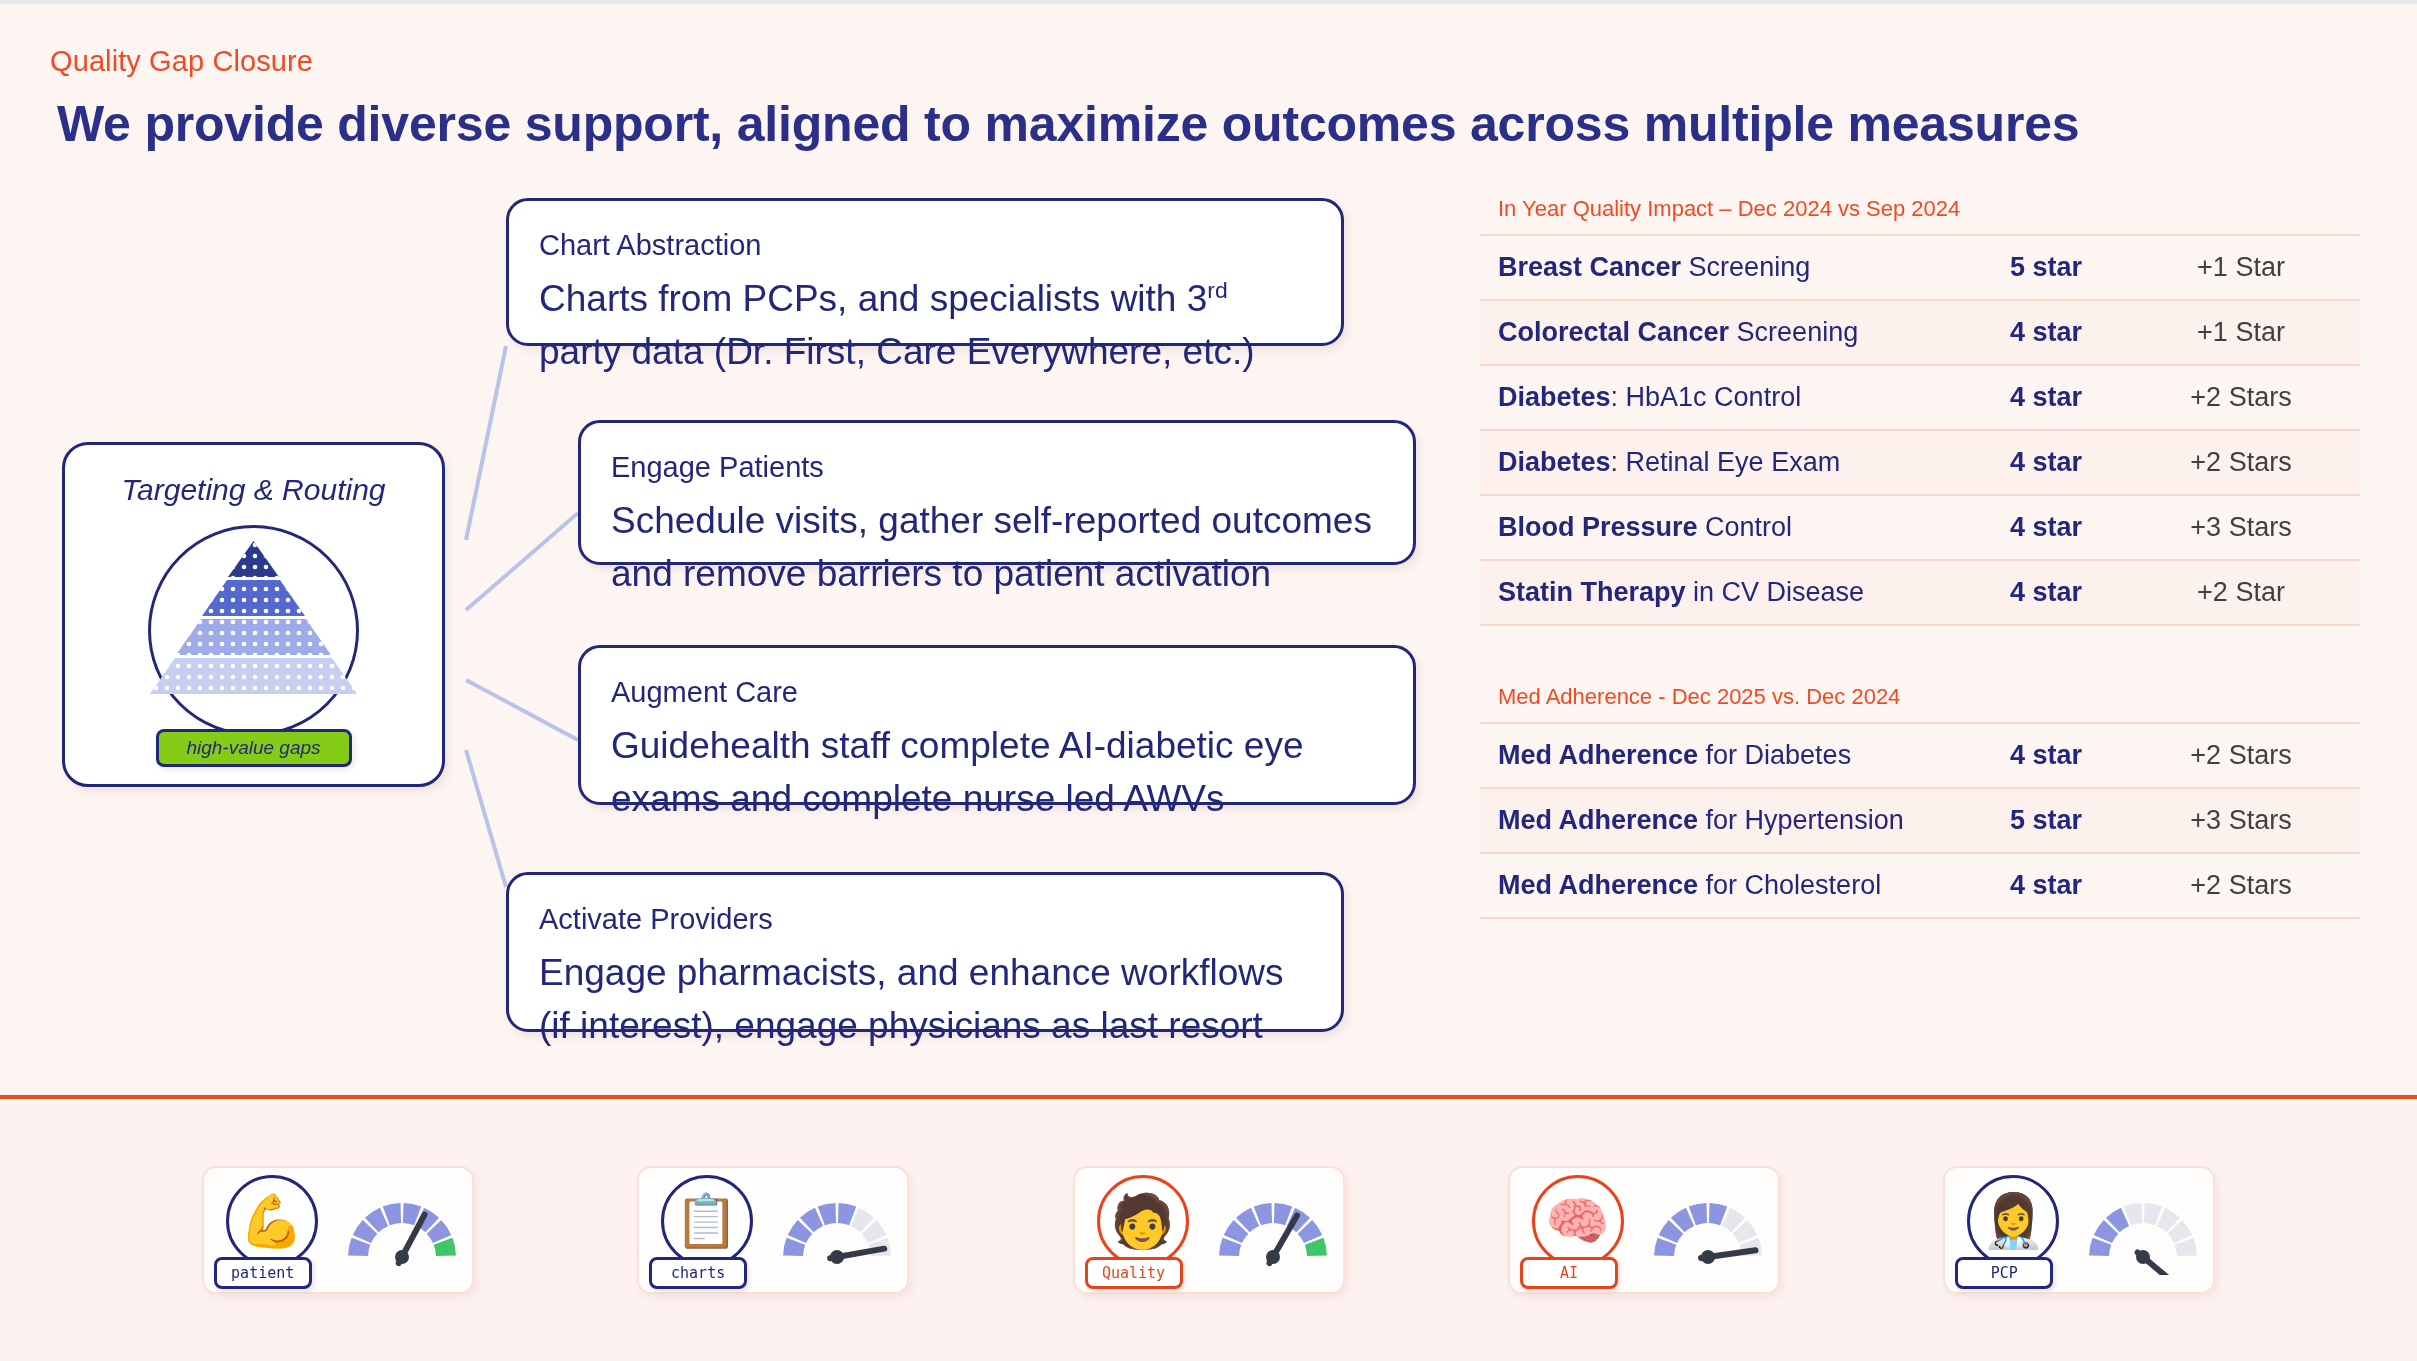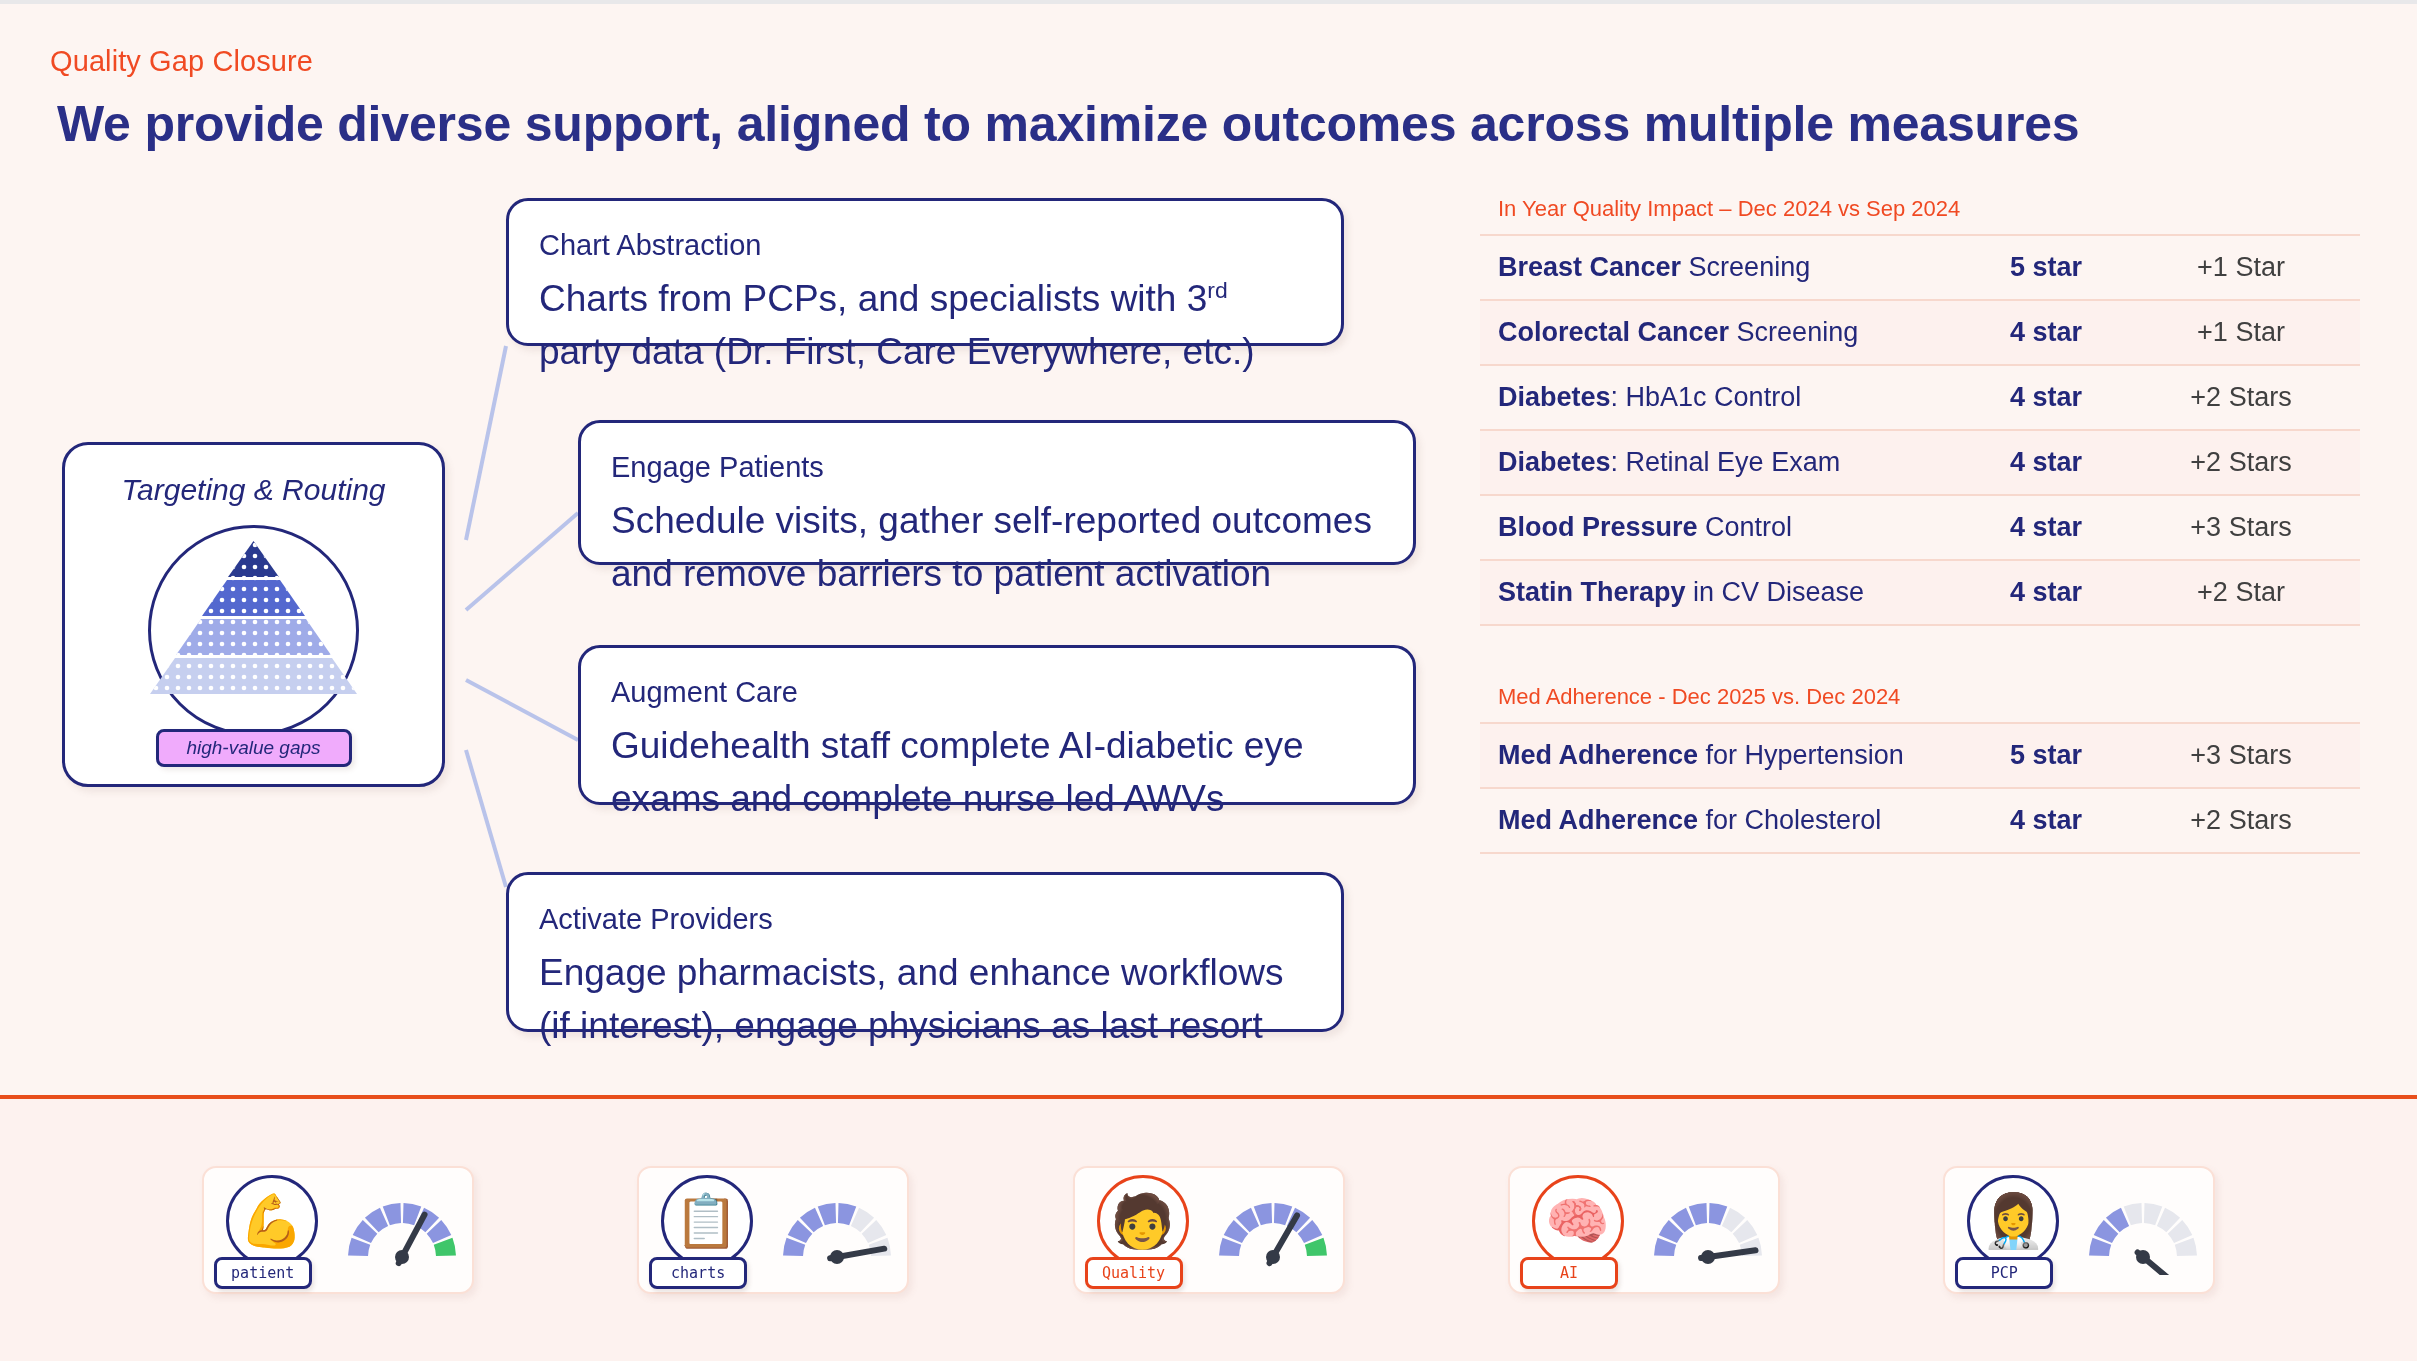--- a/index.html
+++ b/index.html
@@ -118,7 +118,7 @@
     left: 50%; transform: translateX(-50%);
     bottom: -26px;
     width: 196px; height: 38px;
-    background: #f0abfc;
+    background: #84cc16;
     border: 3px solid #23277a;
     border-radius: 8px;
     display: flex; align-items: center; justify-content: center;

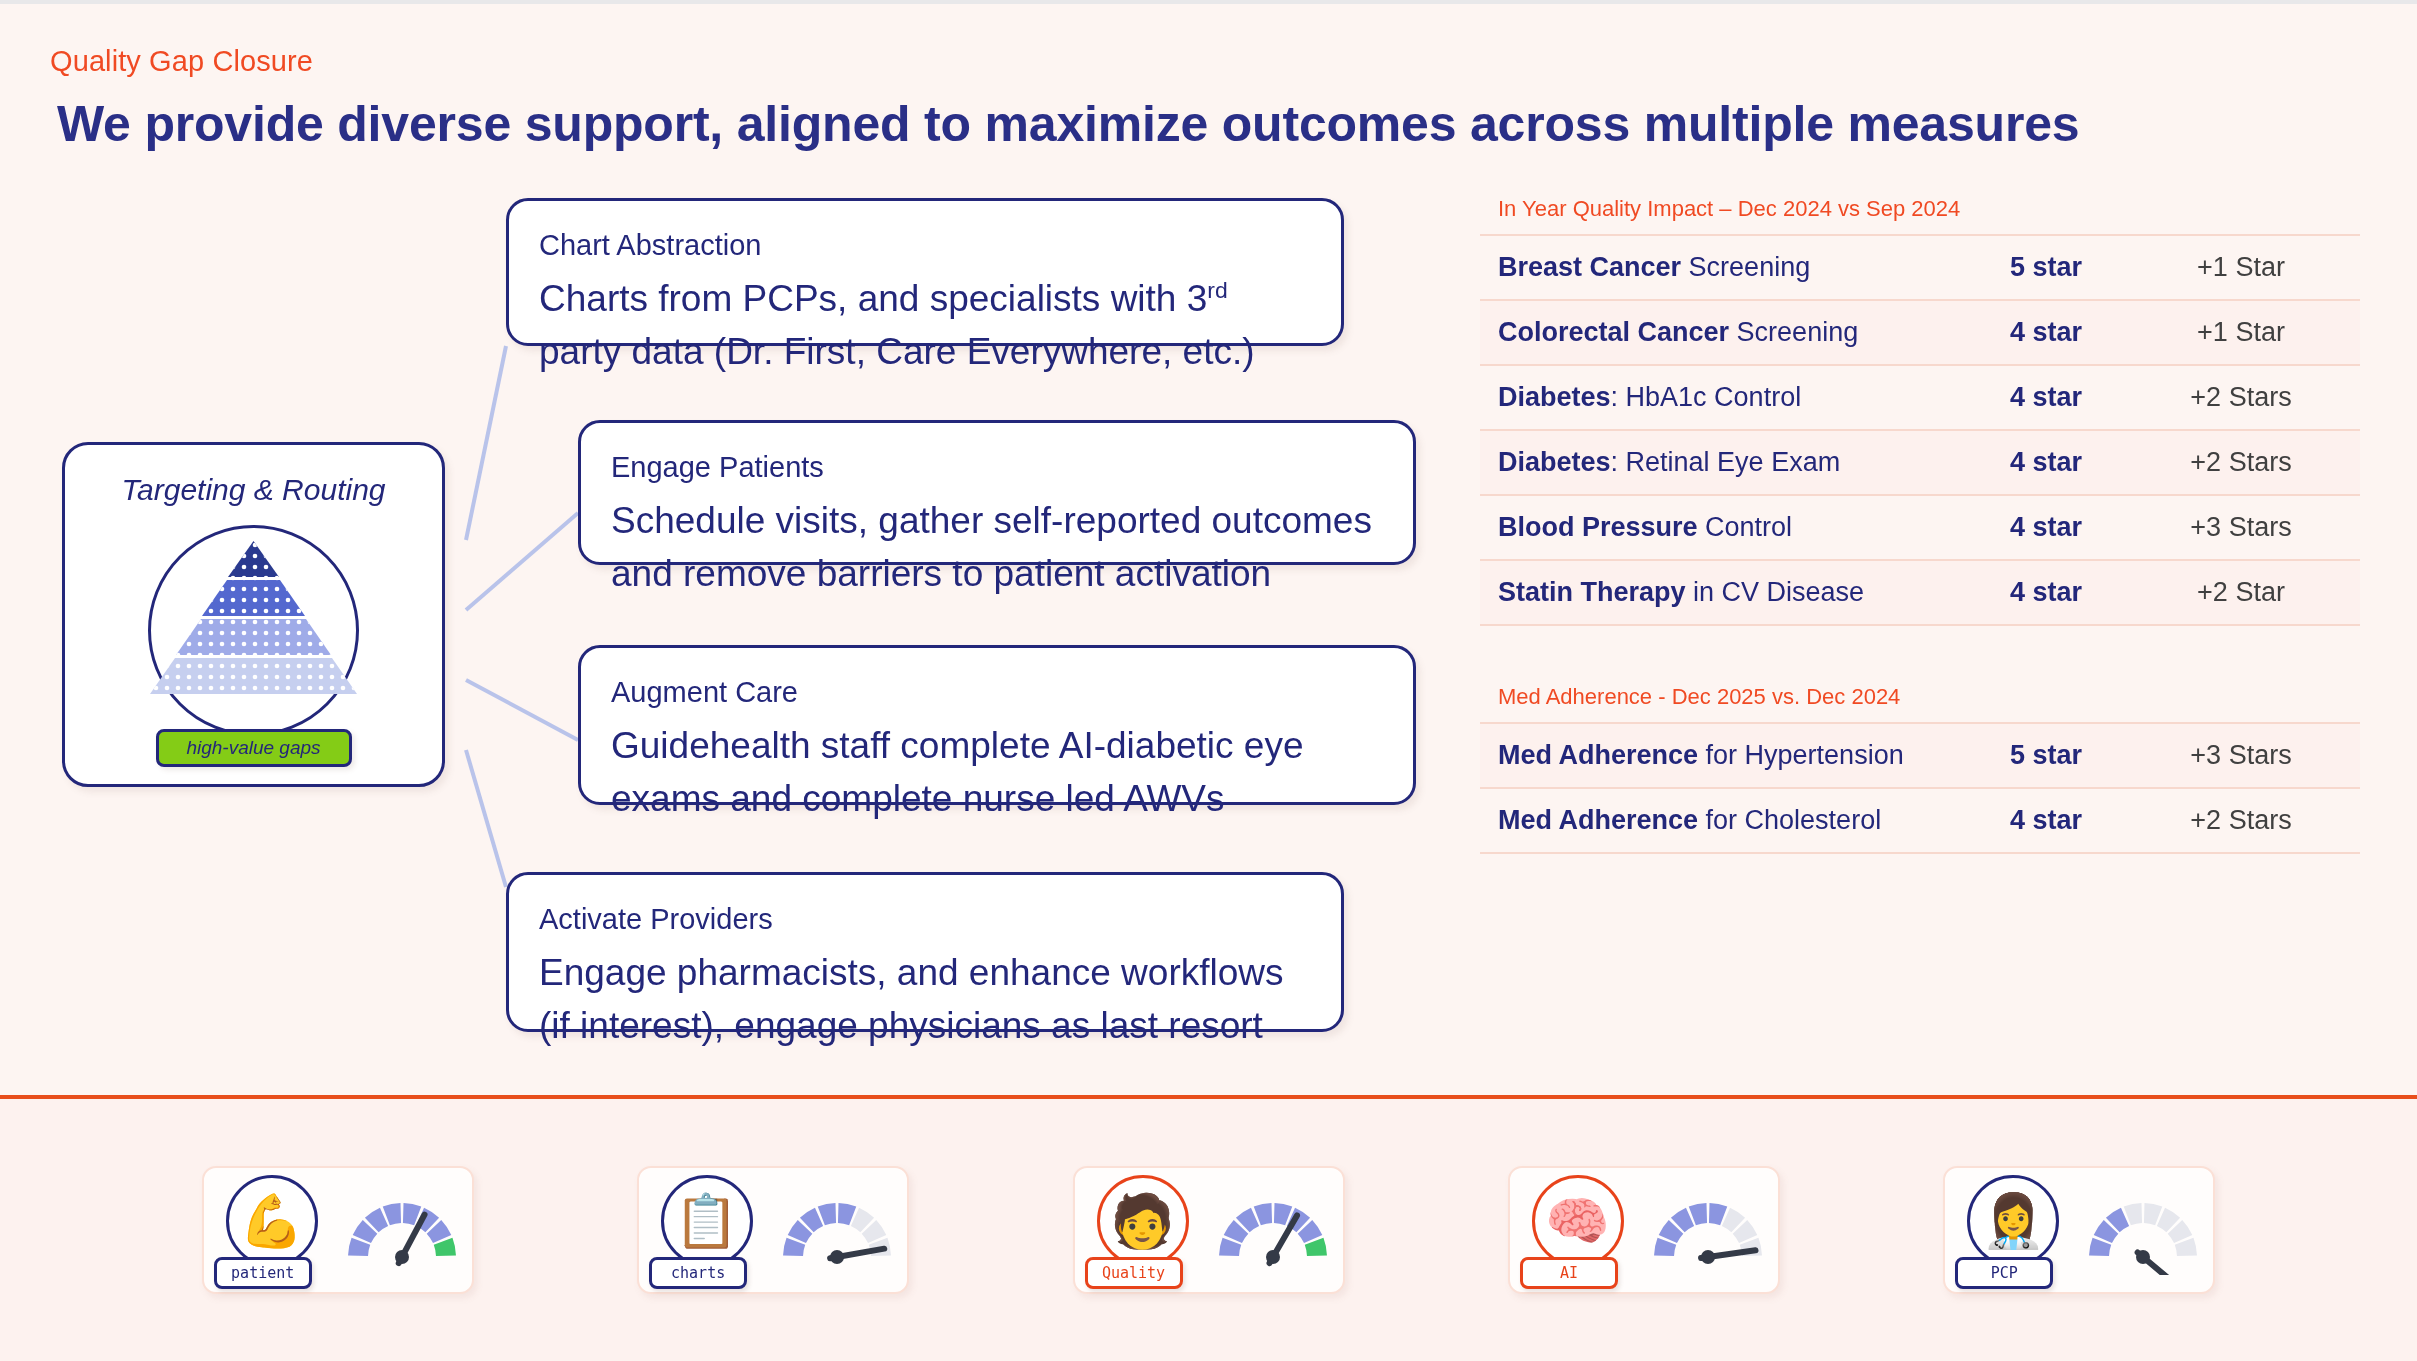--- a/index.html
+++ b/index.html
@@ -332,6 +332,11 @@
       <div class="sec-title">Med Adherence - Dec 2025 vs. Dec 2024</div>
       <table class="tbl">
         <tbody>
+          <tr>
+            <td class="c-measure"><b>Med Adherence</b><span> for Diabetes</span></td>
+            <td class="c-star">4 star</td>
+            <td class="c-delta">+2 Stars</td>
+          </tr>
           <tr class="alt">
             <td class="c-measure"><b>Med Adherence</b><span> for Hypertension</span></td>
             <td class="c-star">5 star</td>

